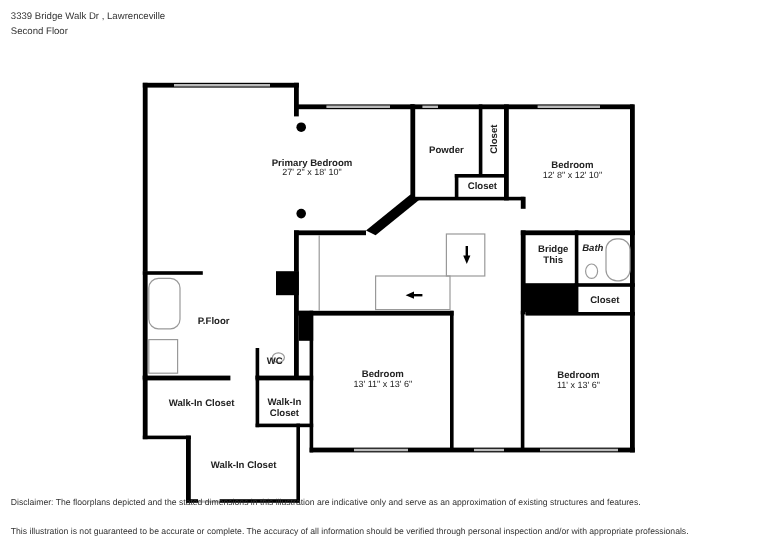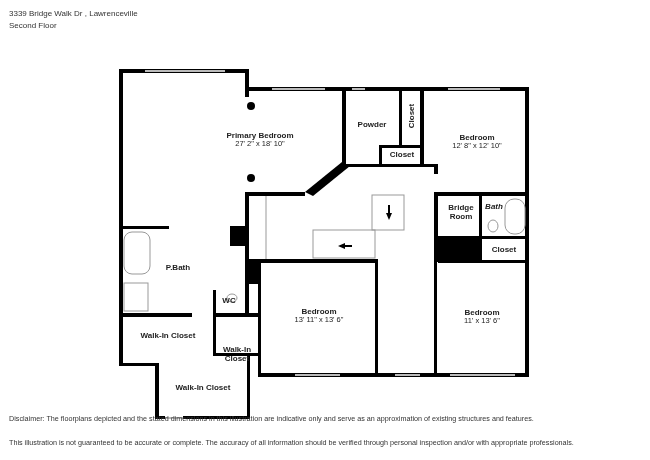--- a/index.html
+++ b/index.html
@@ -126,7 +126,7 @@
 </div>
 <div class="lbl" style="left:461px;top:212px;">
   <span class="n">Bridge</span>
-  <span class="n">Room</span>
+  <span class="n">This</span>
 </div>
 <div class="lbl" style="left:494px;top:207px;font-style:italic;">
   <span class="n">Bath</span>

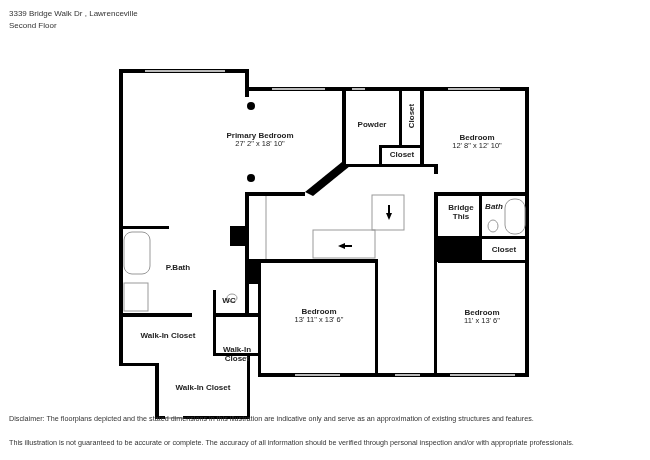--- a/index.html
+++ b/index.html
@@ -135,7 +135,7 @@
   <span class="n">Closet</span>
 </div>
 <div class="lbl" style="left:178px;top:268px;">
-  <span class="n">P.Bath</span>
+  <span class="n">P.Floor</span>
 </div>
 <div class="lbl" style="left:229px;top:301px;">
   <span class="n">WC</span>

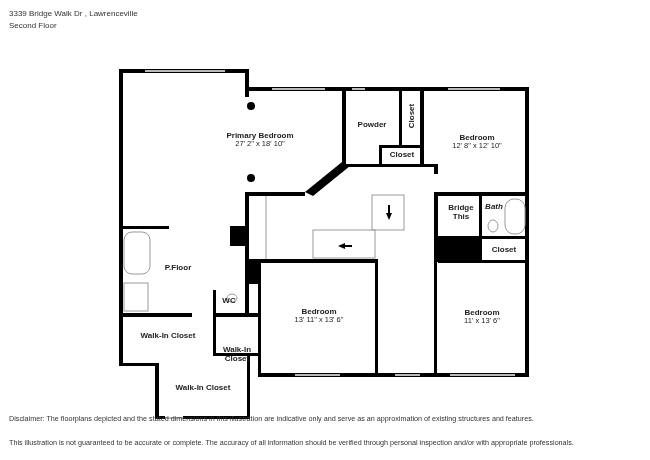--- a/index.html
+++ b/index.html
@@ -143,7 +143,7 @@
 <div class="lbl" style="left:168px;top:336px;">
   <span class="n">Walk-In Closet</span>
 </div>
-<div class="lbl" style="left:237px;top:354px;">
+<div class="lbl" style="left:237px;top:340px;">
   <span class="n">Walk-In</span>
   <span class="n">Closet</span>
 </div>

